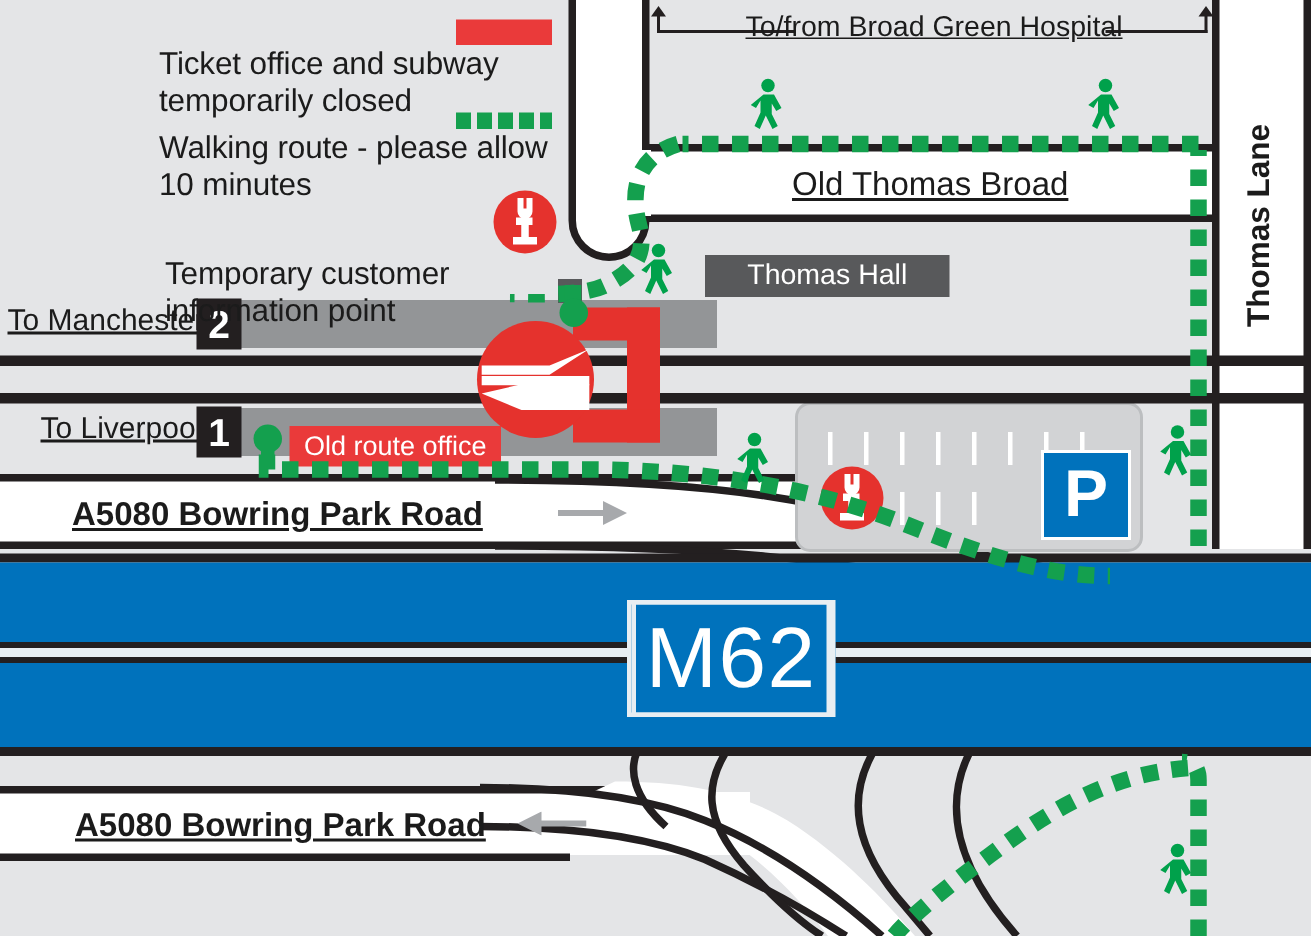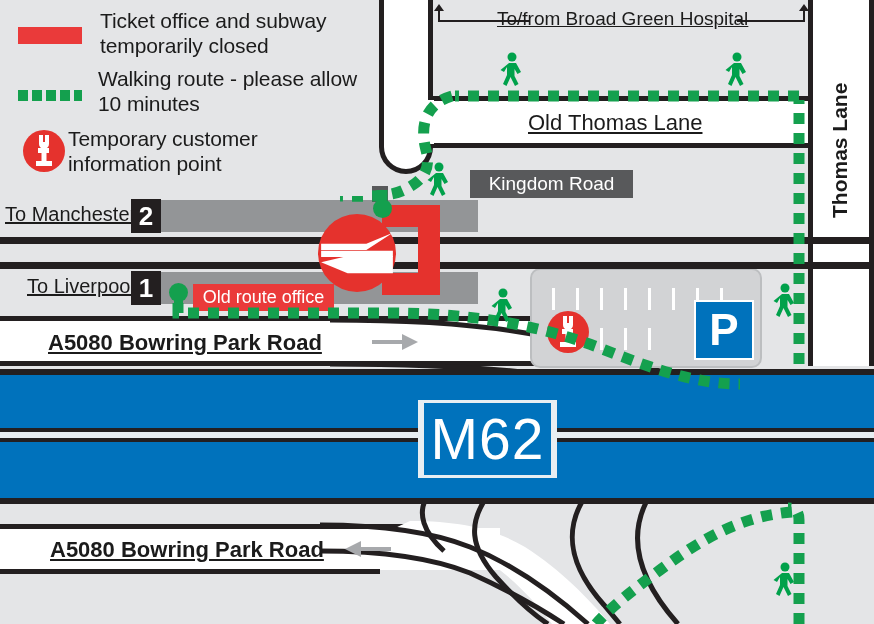--- a/index.html
+++ b/index.html
@@ -10,7 +10,7 @@
 
   
   #legend{position:absolute;left:0;top:0;width:372px;height:196px;background:#e4e5e7;z-index:60;}
-  .lg-row{position:absolute;display:flex;align-items:center;}
+  .lg-row{position:absolute;display:flex;align-items:flex-end;flex-direction:column;}
   .lg-text{font-size:21px;line-height:25px;color:#1b1b1b;font-weight:500;letter-spacing:-0.1px;}
   .lg-swatch-red{width:64px;height:17px;background:#ea3a3a;margin-top:5px;}
   .lg-swatch-dash{width:64px;height:11px;margin-top:9px;

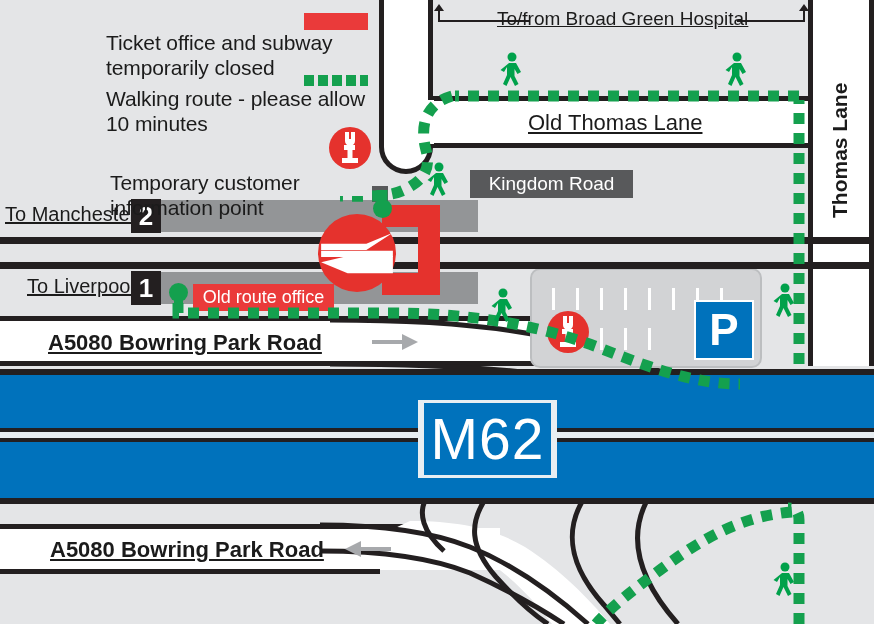--- a/index.html
+++ b/index.html
@@ -101,7 +101,7 @@
               border-right:5px solid transparent;border-bottom:7px solid #231f20;"></div>
   <div class="maplabel" style="left:497px;top:8px;font-size:19px;">To/from Broad Green Hospital</div>
 
-  <div class="maplabel" style="left:528px;top:110px;font-size:22px;z-index:7;">Old Thomas Lane</div>
+  <div class="maplabel" style="left:528px;top:110px;font-size:22px;z-index:7;">Old Thomas Broad</div>
 
   <div id="thomas-lane-label" style="left:828px;top:218px;z-index:8;">Thomas Lane</div>
 

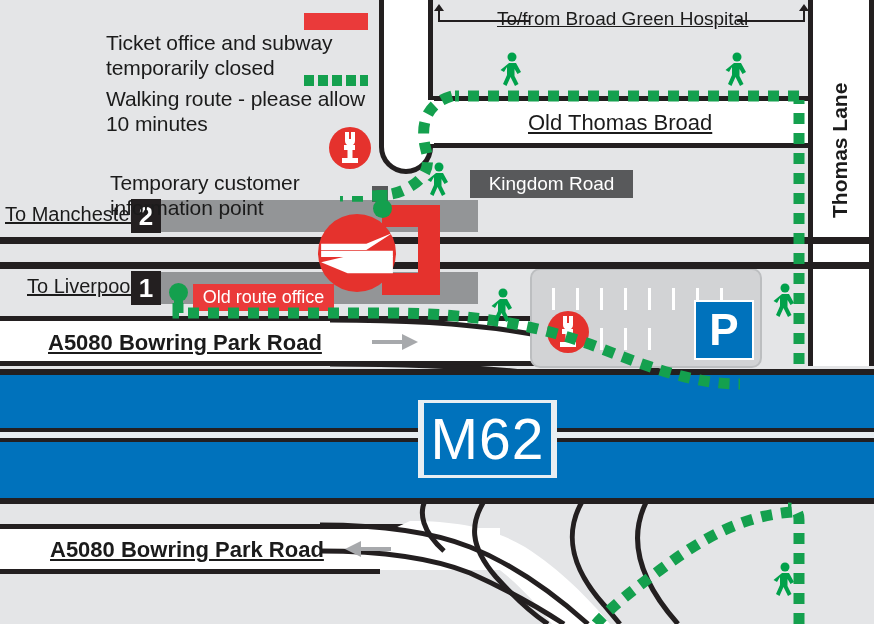--- a/index.html
+++ b/index.html
@@ -105,7 +105,7 @@
 
   <div id="thomas-lane-label" style="left:828px;top:218px;z-index:8;">Thomas Lane</div>
 
-  <div class="chip chip-dark" style="left:470px;top:170px;width:163px;height:28px;font-size:19px;z-index:12;">Kingdom Road</div>
+  <div class="chip chip-dark" style="left:470px;top:170px;width:163px;height:28px;font-size:19px;z-index:12;">Thomas Hall</div>
 
   <div class="abs platform" style="left:160px;top:200px;width:318px;height:32px;z-index:10;"></div>
 

